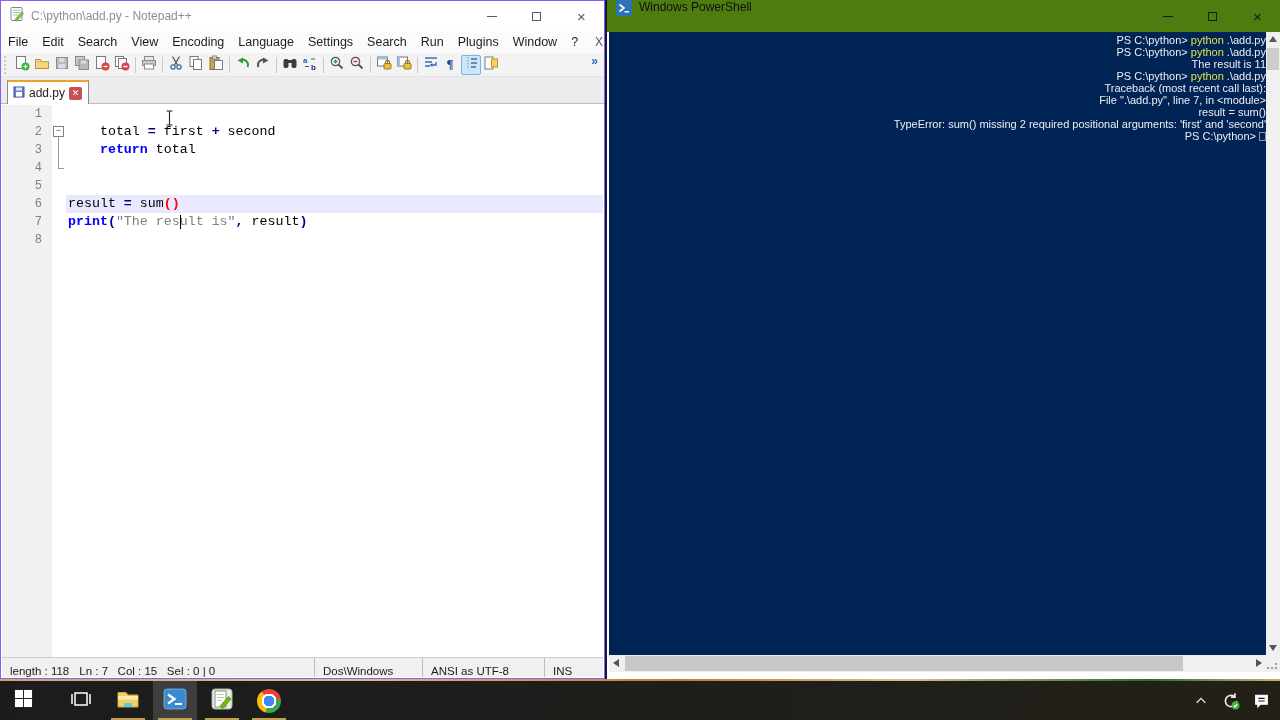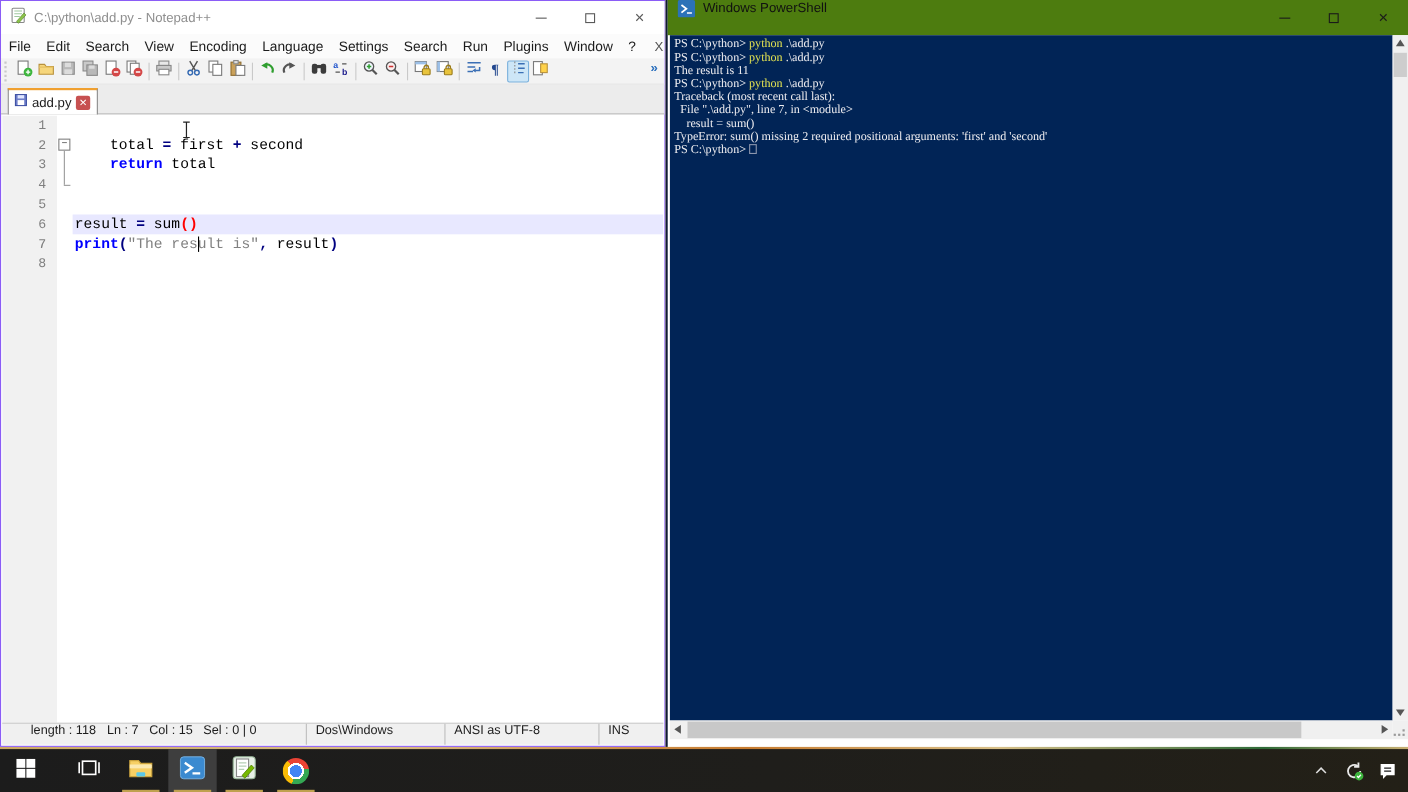--- a/index.html
+++ b/index.html
@@ -74,7 +74,7 @@
   #ps-titlebar .app-ico { margin:0 7px 0 9px; }
   #ps-title { font-size:12px; color:#111; white-space:nowrap; }
   #ps-content { position:absolute; left:2px; right:14px; top:32px; height:623px; background:var(--ps-bg,#012456); padding:2px 0 0 4px; overflow:hidden; }
-  .ps-line { height:12px; line-height:12px; font-size:11px; white-space:pre; color:var(--ps-text,#eeedf0); font-family:Liberation Serif, serif; }
+  .ps-line { height:12px; line-height:12px; font-size:11px; white-space:pre; color:var(--ps-text,#eeedf0); font-family:Liberation Sans, sans-serif;text-align:right; }
   .ps-cmd { color:var(--ps-cmd,#e0e051); }
   .ps-cursor { display:inline-block; width:7px; height:9px; border:1px solid #8c96ad; vertical-align:-1px; }
   #ps-vscroll { position:absolute; right:0; top:32px; width:14px; height:623px; background:#f0f0f0; }

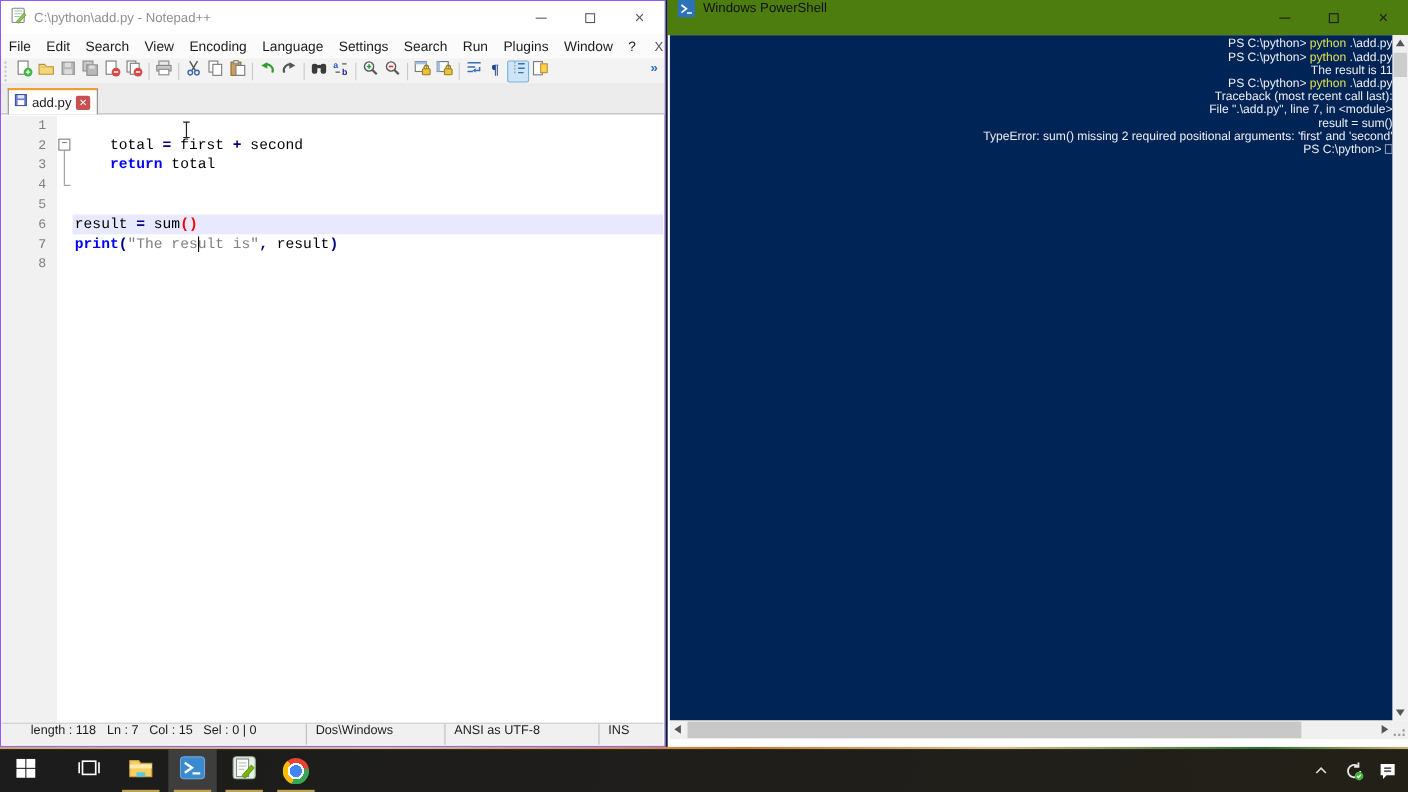--- a/index.html
+++ b/index.html
@@ -61,7 +61,7 @@
   #mouse-ibeam { position:absolute; left:163px; top:5px; }
 
   #npp-statusbar { position:absolute; left:1px; right:1px; bottom:1px; height:20px; background:#f0f0f0; border-top:1px solid #cdcdcd; display:flex; align-items:center; font-size:11.5px; color:#1c1c1c; }
-  .sb-pane { white-space:pre; padding:0 8px; height:100%; display:flex; align-items:flex-start;margin-left:18px; }
+  .sb-pane { white-space:pre; padding:0 8px; height:100%; display:flex; align-items:flex-end; }
   .sb-pane + .sb-pane { border-left:1px solid #bdbdbd; }
   #sb-left { flex:1; gap:10px; }
   #sb-eol { width:108px; }

